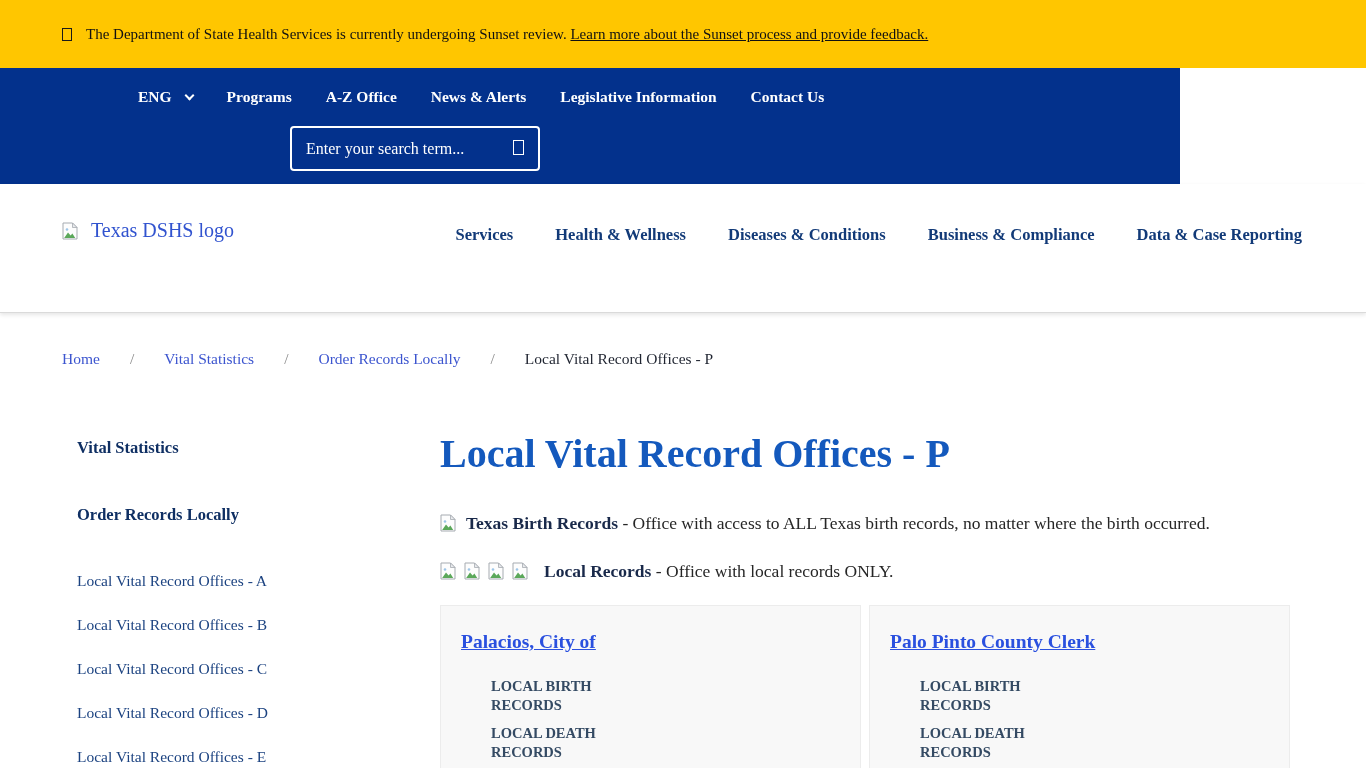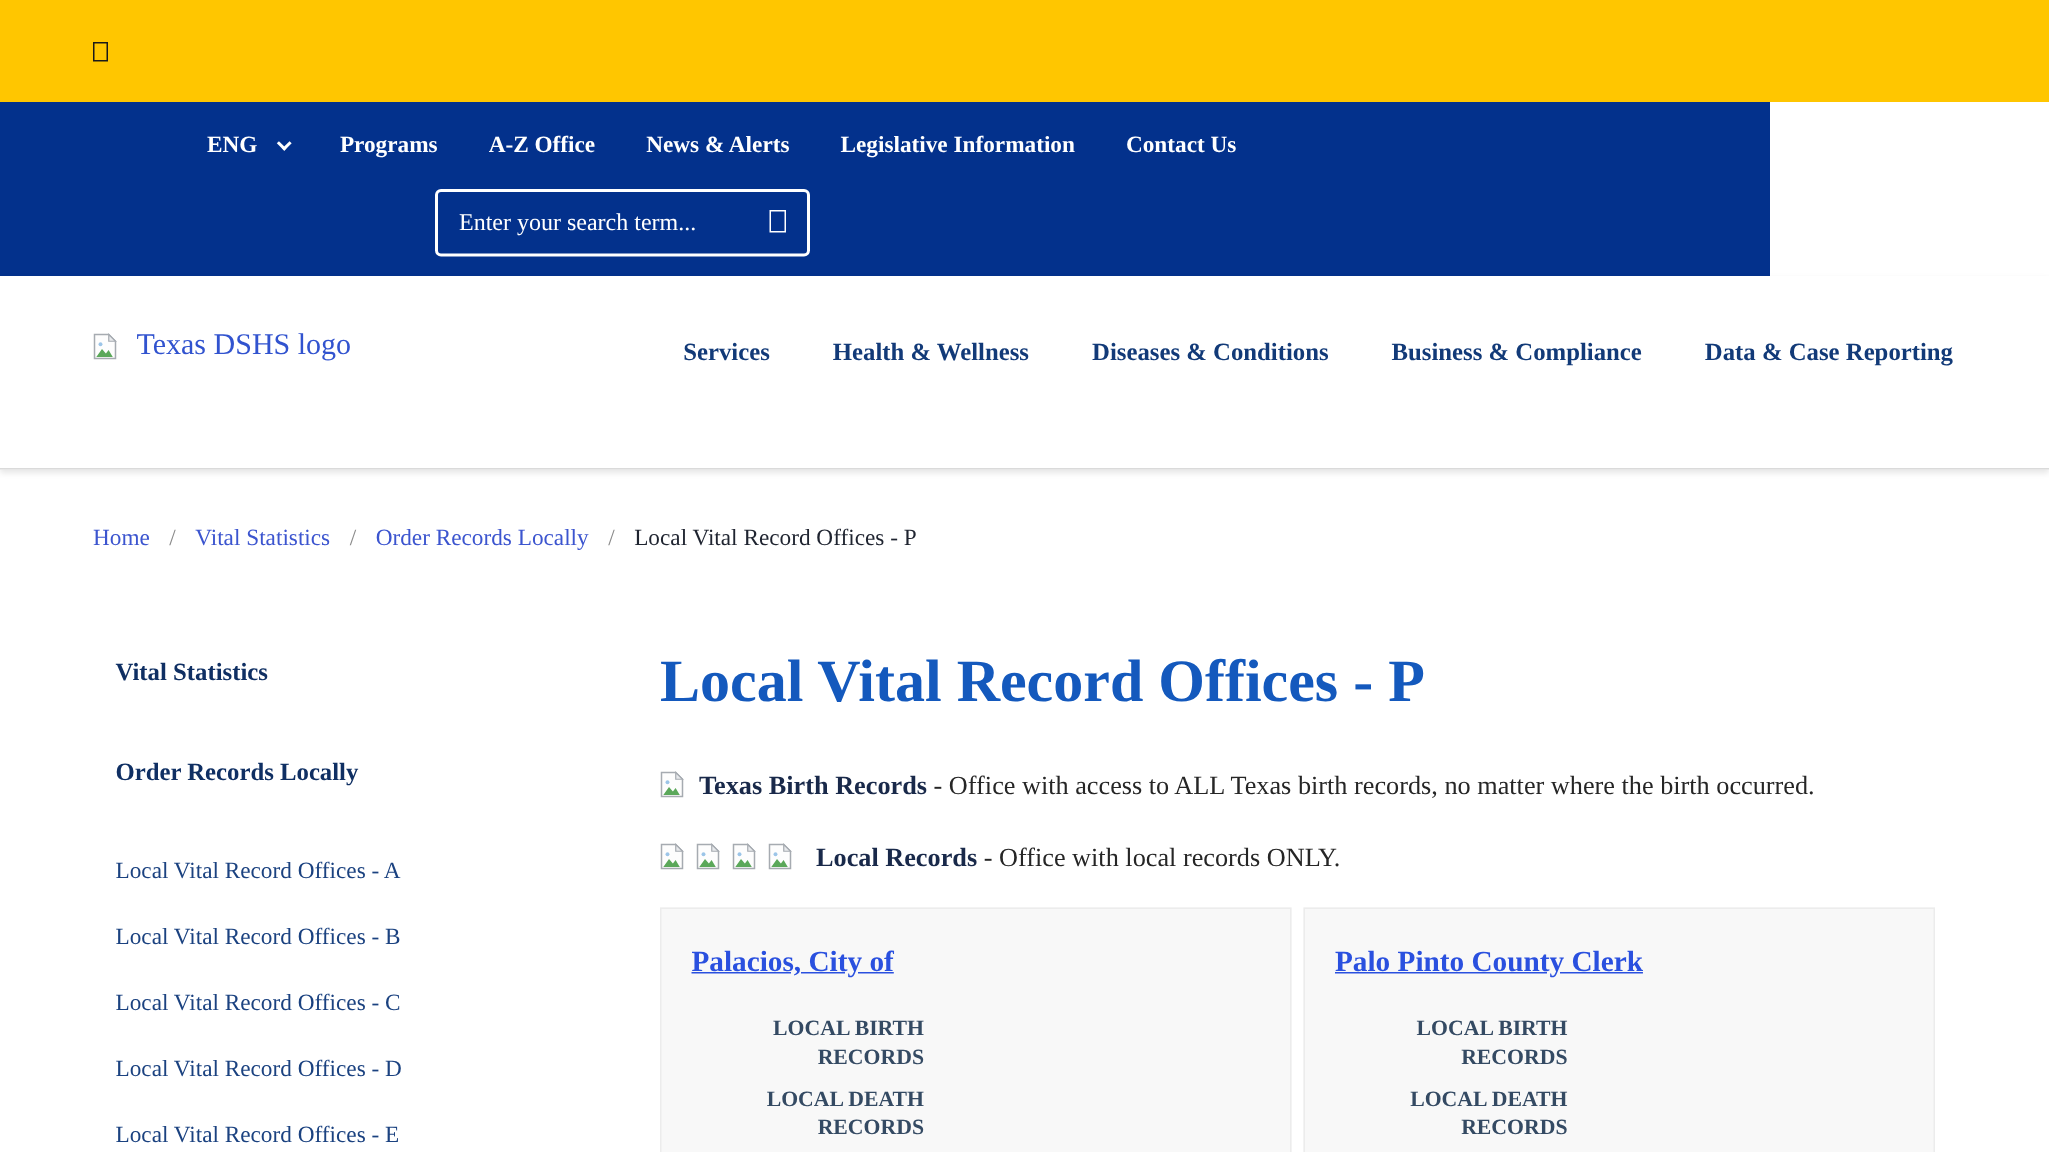--- a/index.html
+++ b/index.html
@@ -101,6 +101,10 @@
 
 <div class="alert-banner">
   <span class="tofu"></span>
+  <span class="alert-text">
+    <span>The Department of State Health Services is currently undergoing Sunset review.</span>
+    <a class="alert-link">Learn more about the Sunset process and provide feedback.</a>
+  </span>
 </div>
 
 <div class="navbar">

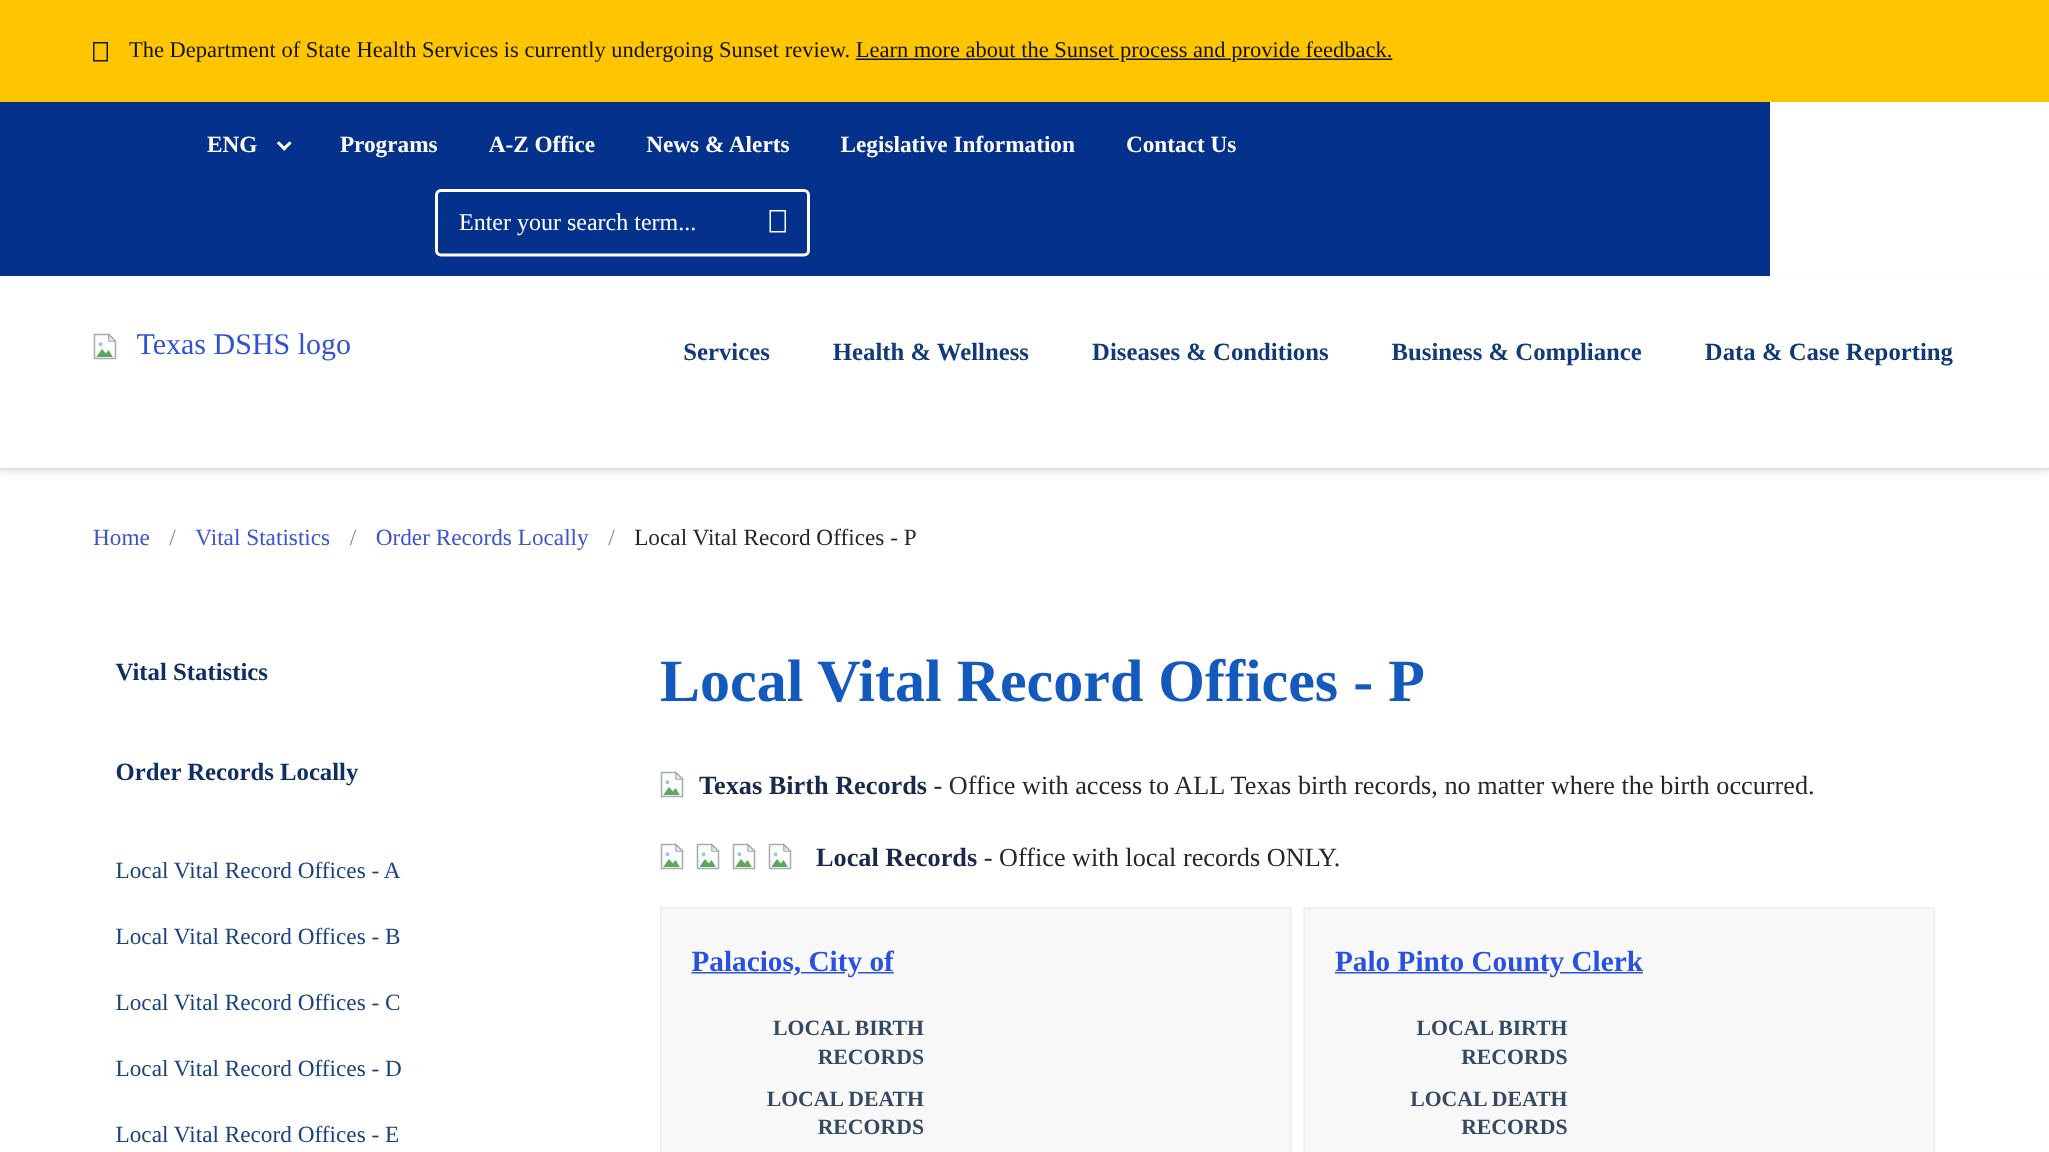--- a/index.html
+++ b/index.html
@@ -48,7 +48,7 @@
 
   
   .breadcrumb { position:absolute; top:350px; left:62px; display:flex;
-    align-items:center; gap:13px; font-size:15.5px; }
+    align-items:center; gap:30px; font-size:15.5px; }
   .crumb-link { color:#3c55cf; cursor:pointer; }
   .crumb-sep { color:#8a8a8a; }
   .crumb-current { color:#1f2430; }

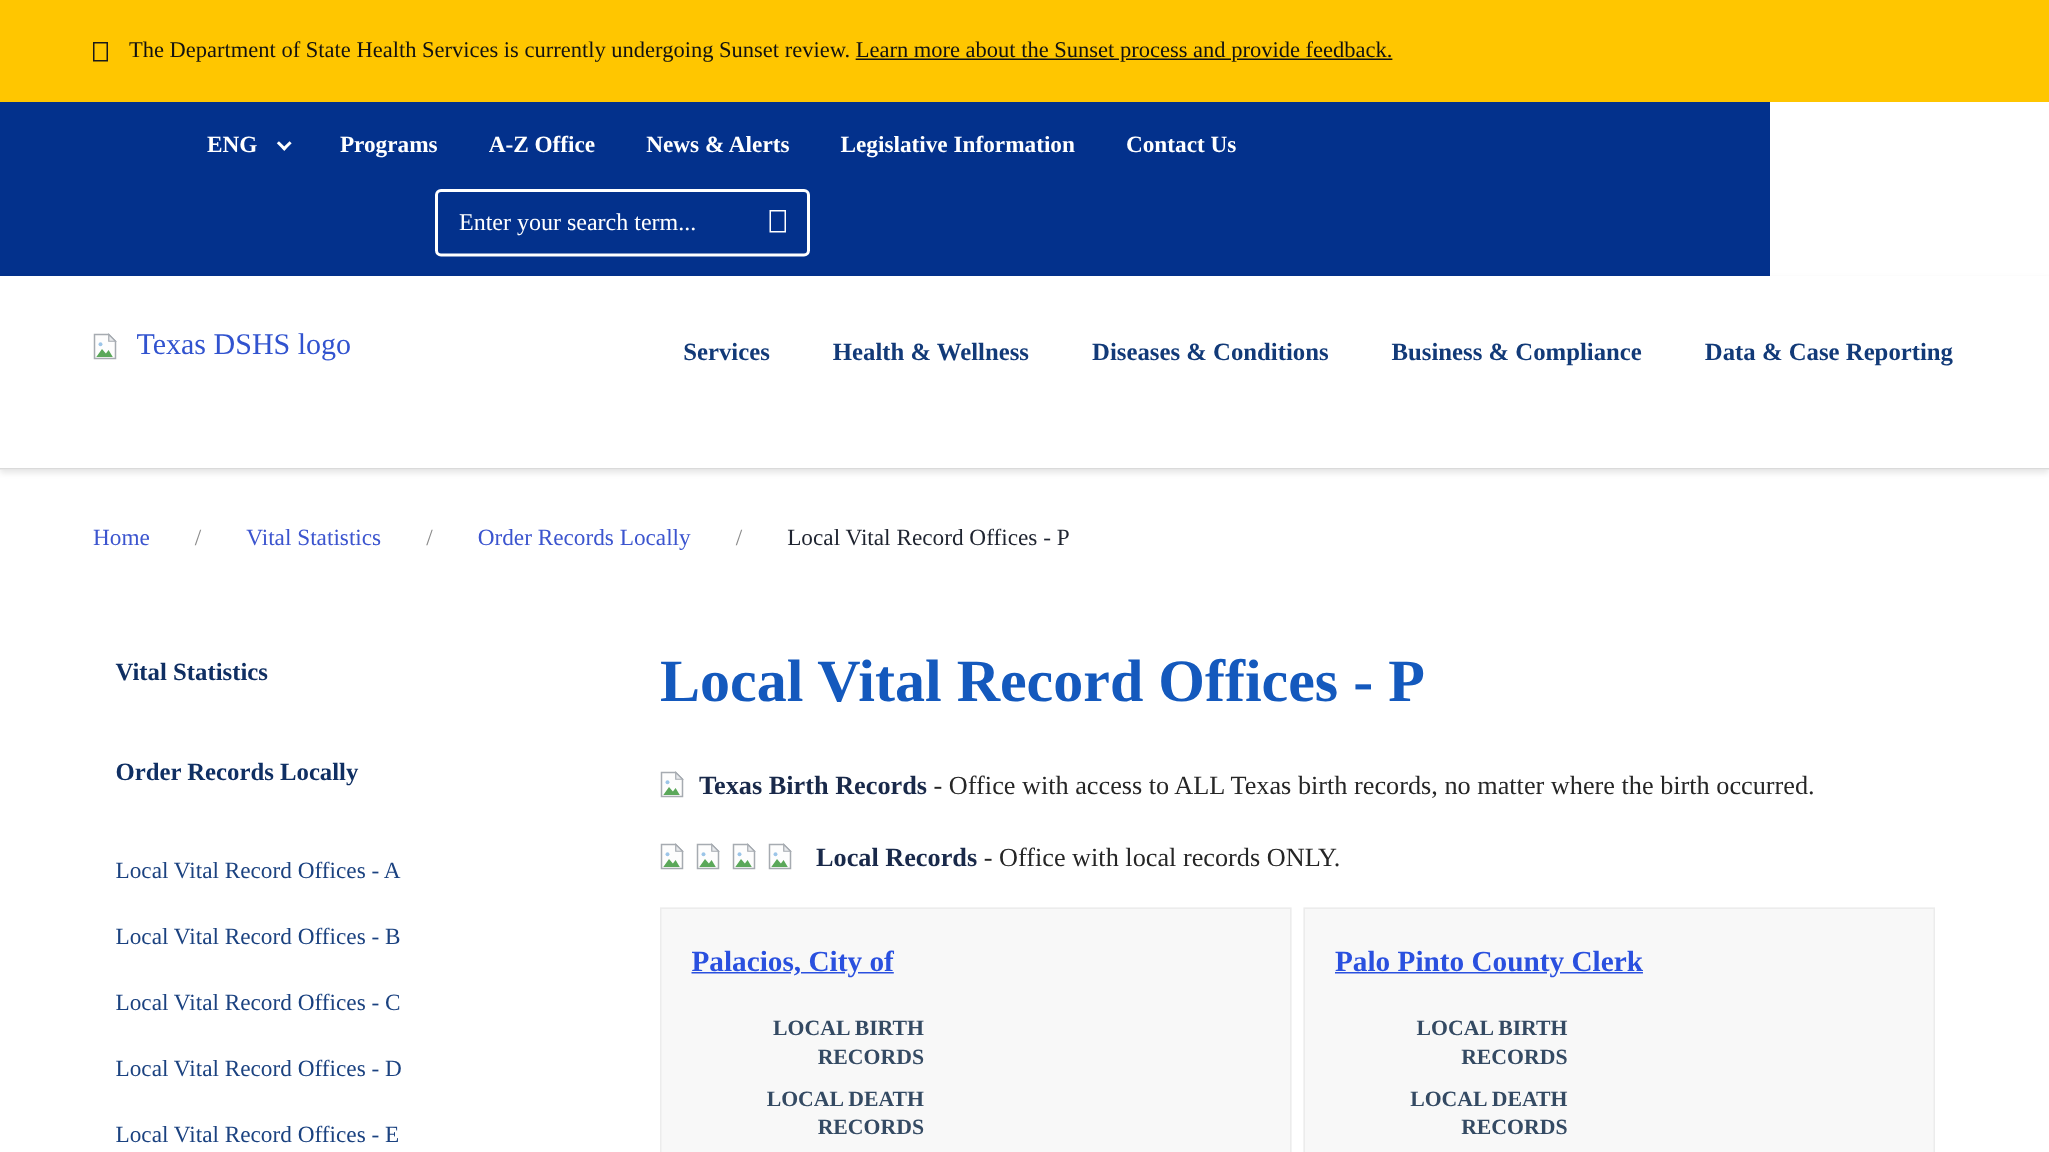--- a/index.html
+++ b/index.html
@@ -81,7 +81,7 @@
     padding:25px 20px; }
   .card-title { display:inline-block; color:#2a50df; font-size:19.5px;
     font-weight:bold; text-decoration:underline; cursor:pointer; }
-  .record-list { margin-top:24px; padding-left:30px; list-style:none;text-align:right; }
+  .record-list { margin-top:24px; padding-left:30px; list-style:none; }
   .record-item { width:125px; font-size:14.5px; font-weight:bold; color:#344a63;
     line-height:19px; margin-bottom:9px; }
 </style>

